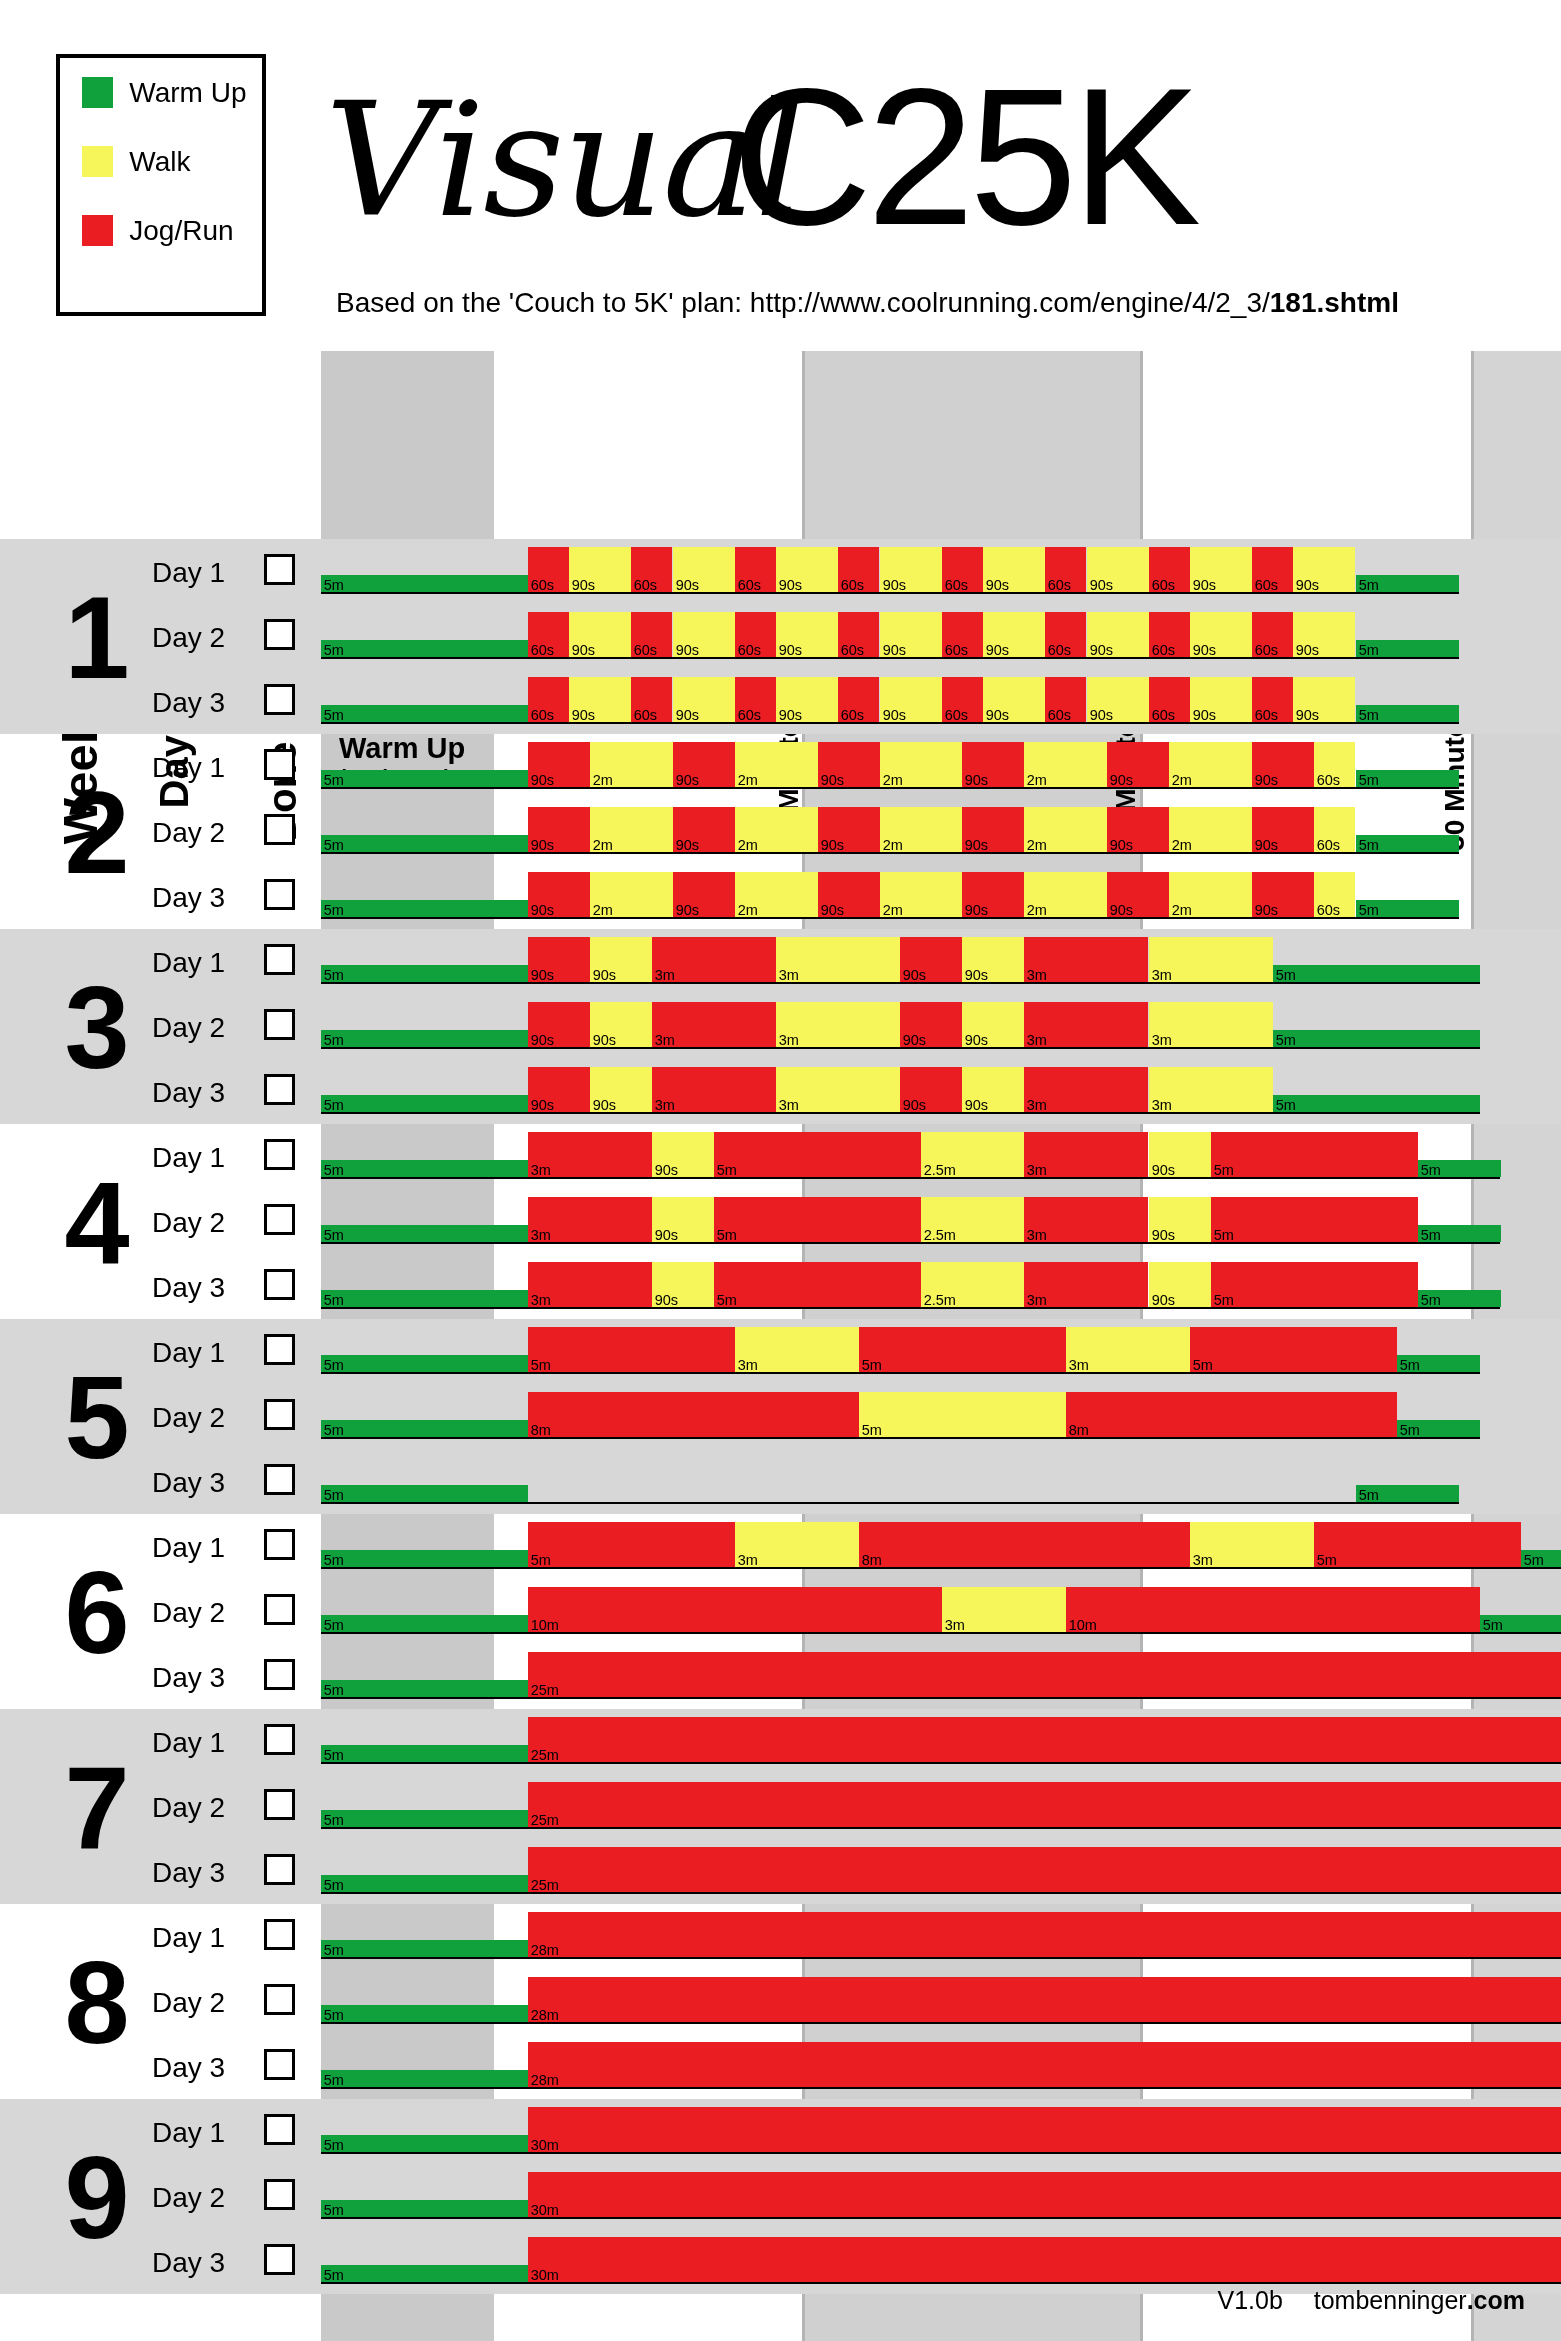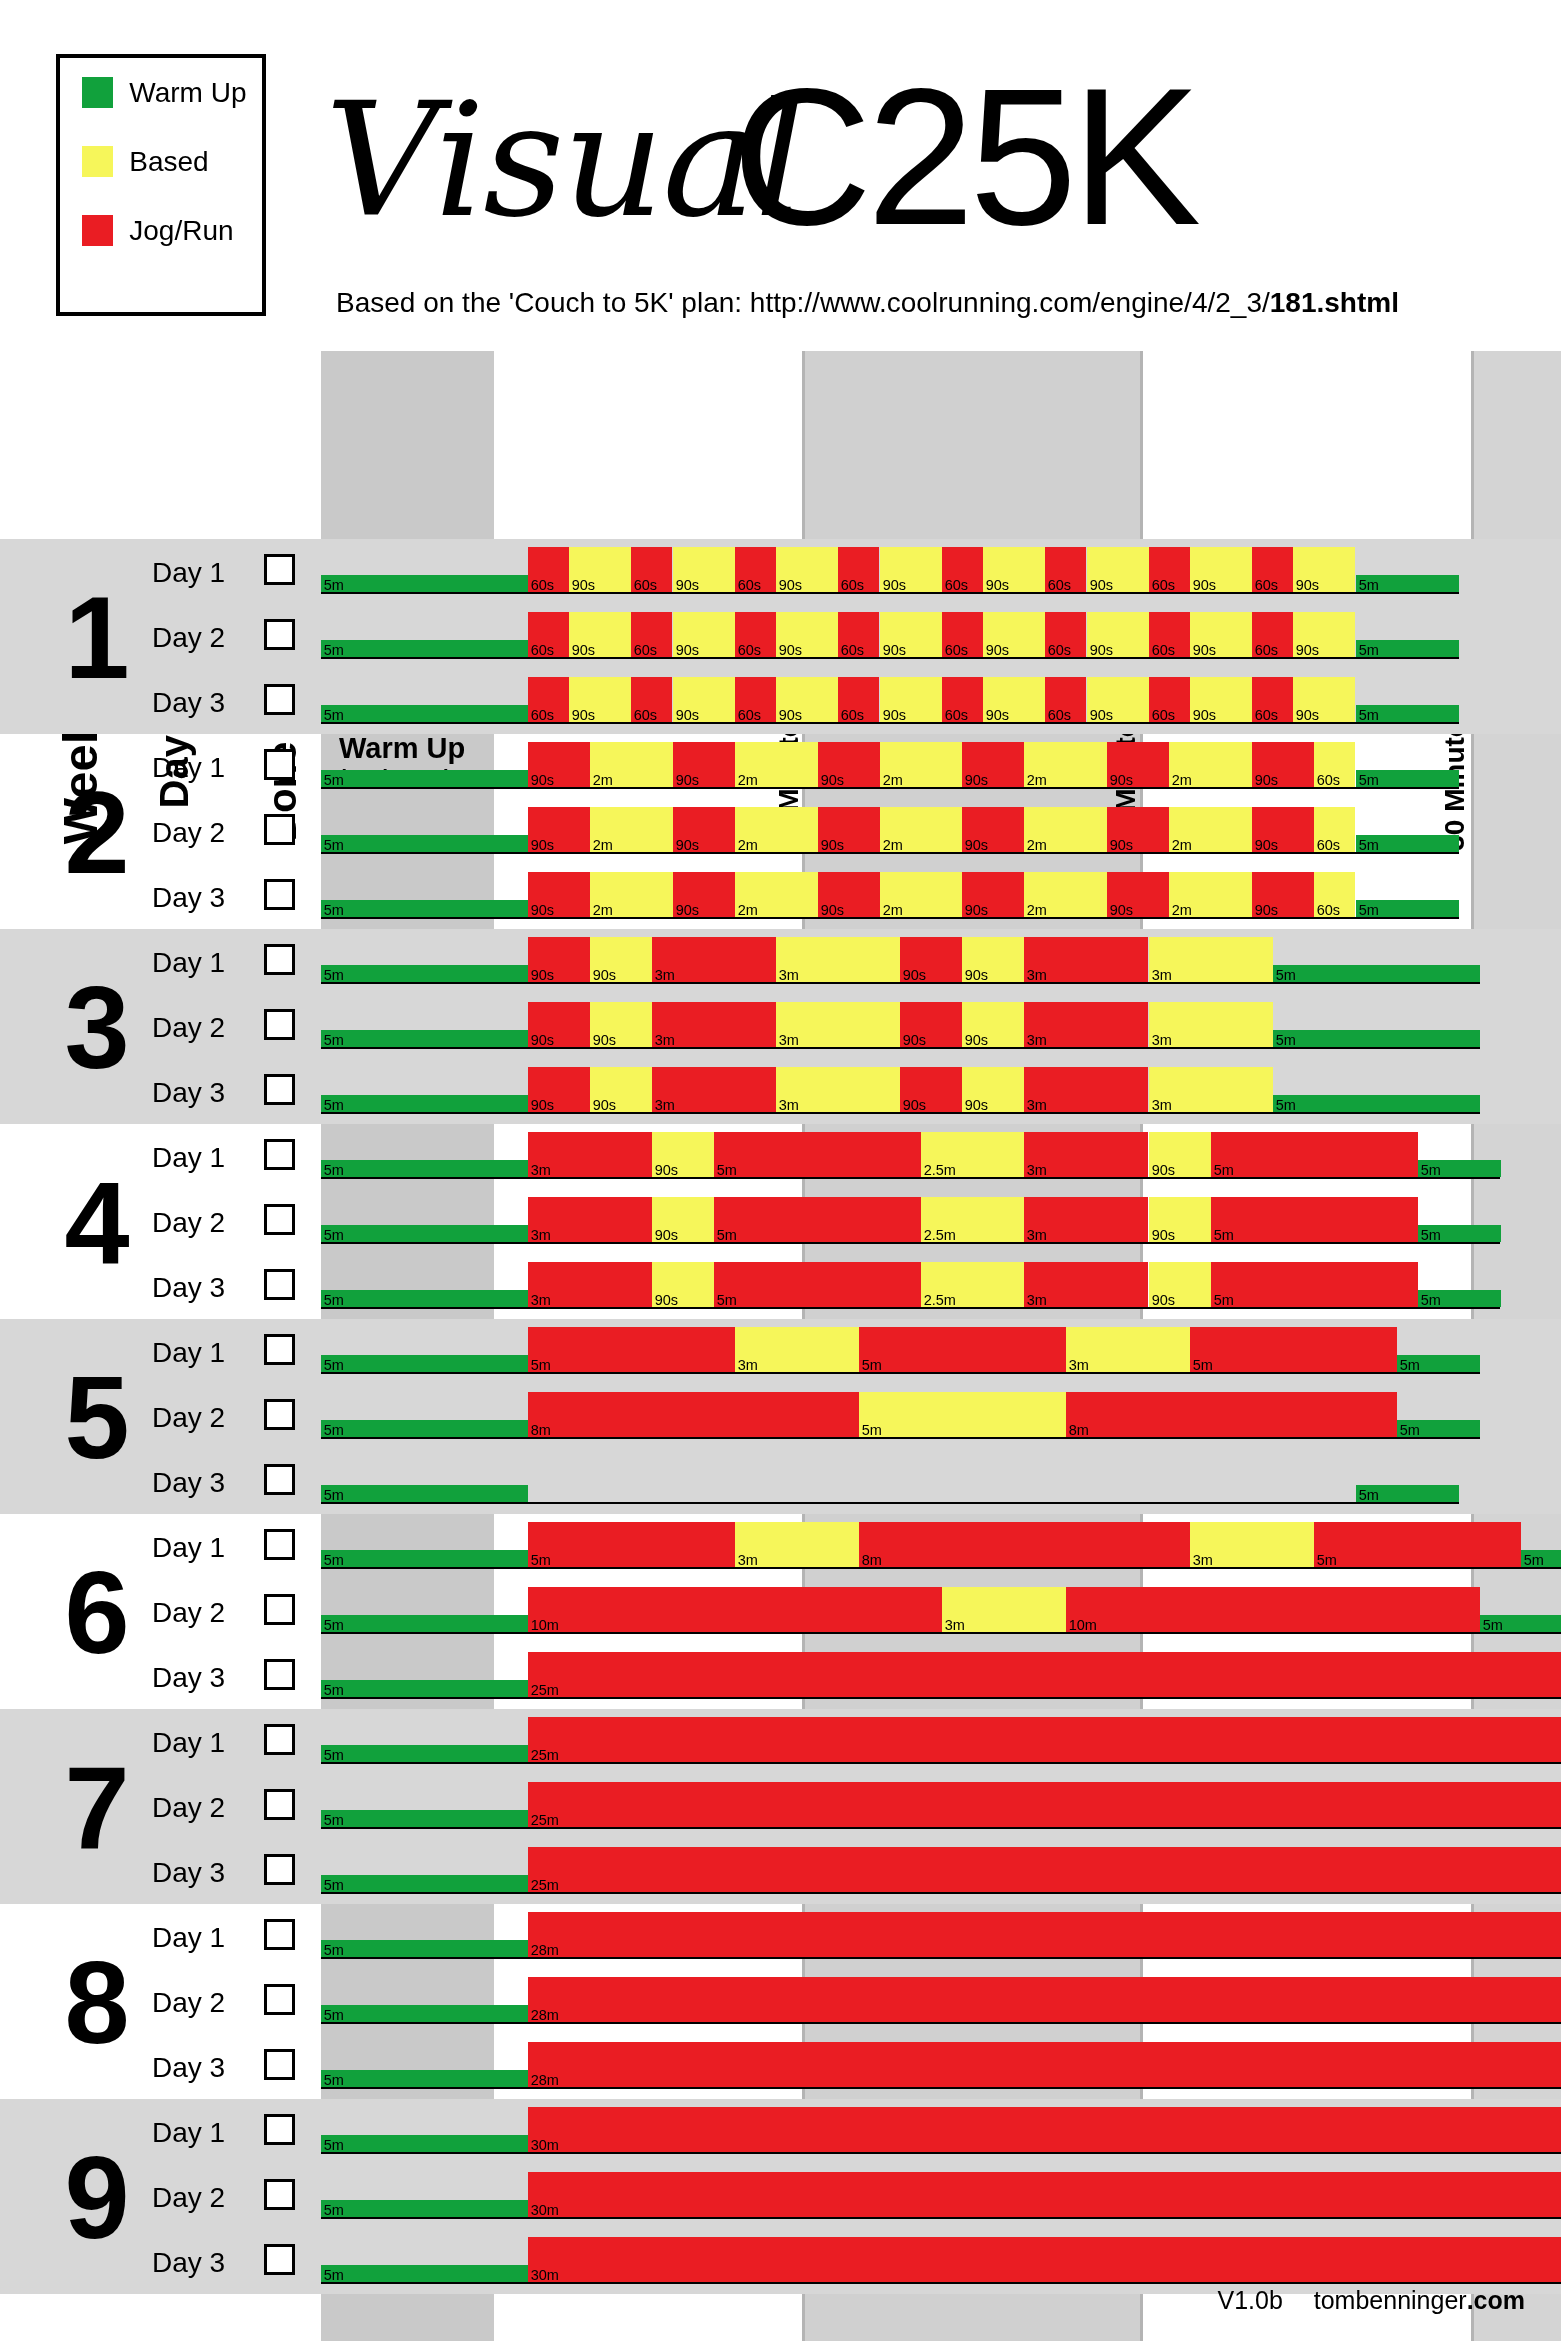--- a/index.html
+++ b/index.html
@@ -119,7 +119,7 @@
     </div>
     <div class="legend-row">
       <span class="legend-swatch" style="background:#f6f65a"></span>
-      <span class="legend-label">Based</span>
+      <span class="legend-label">Walk</span>
     </div>
     <div class="legend-row">
       <span class="legend-swatch" style="background:#ea1d23"></span>

